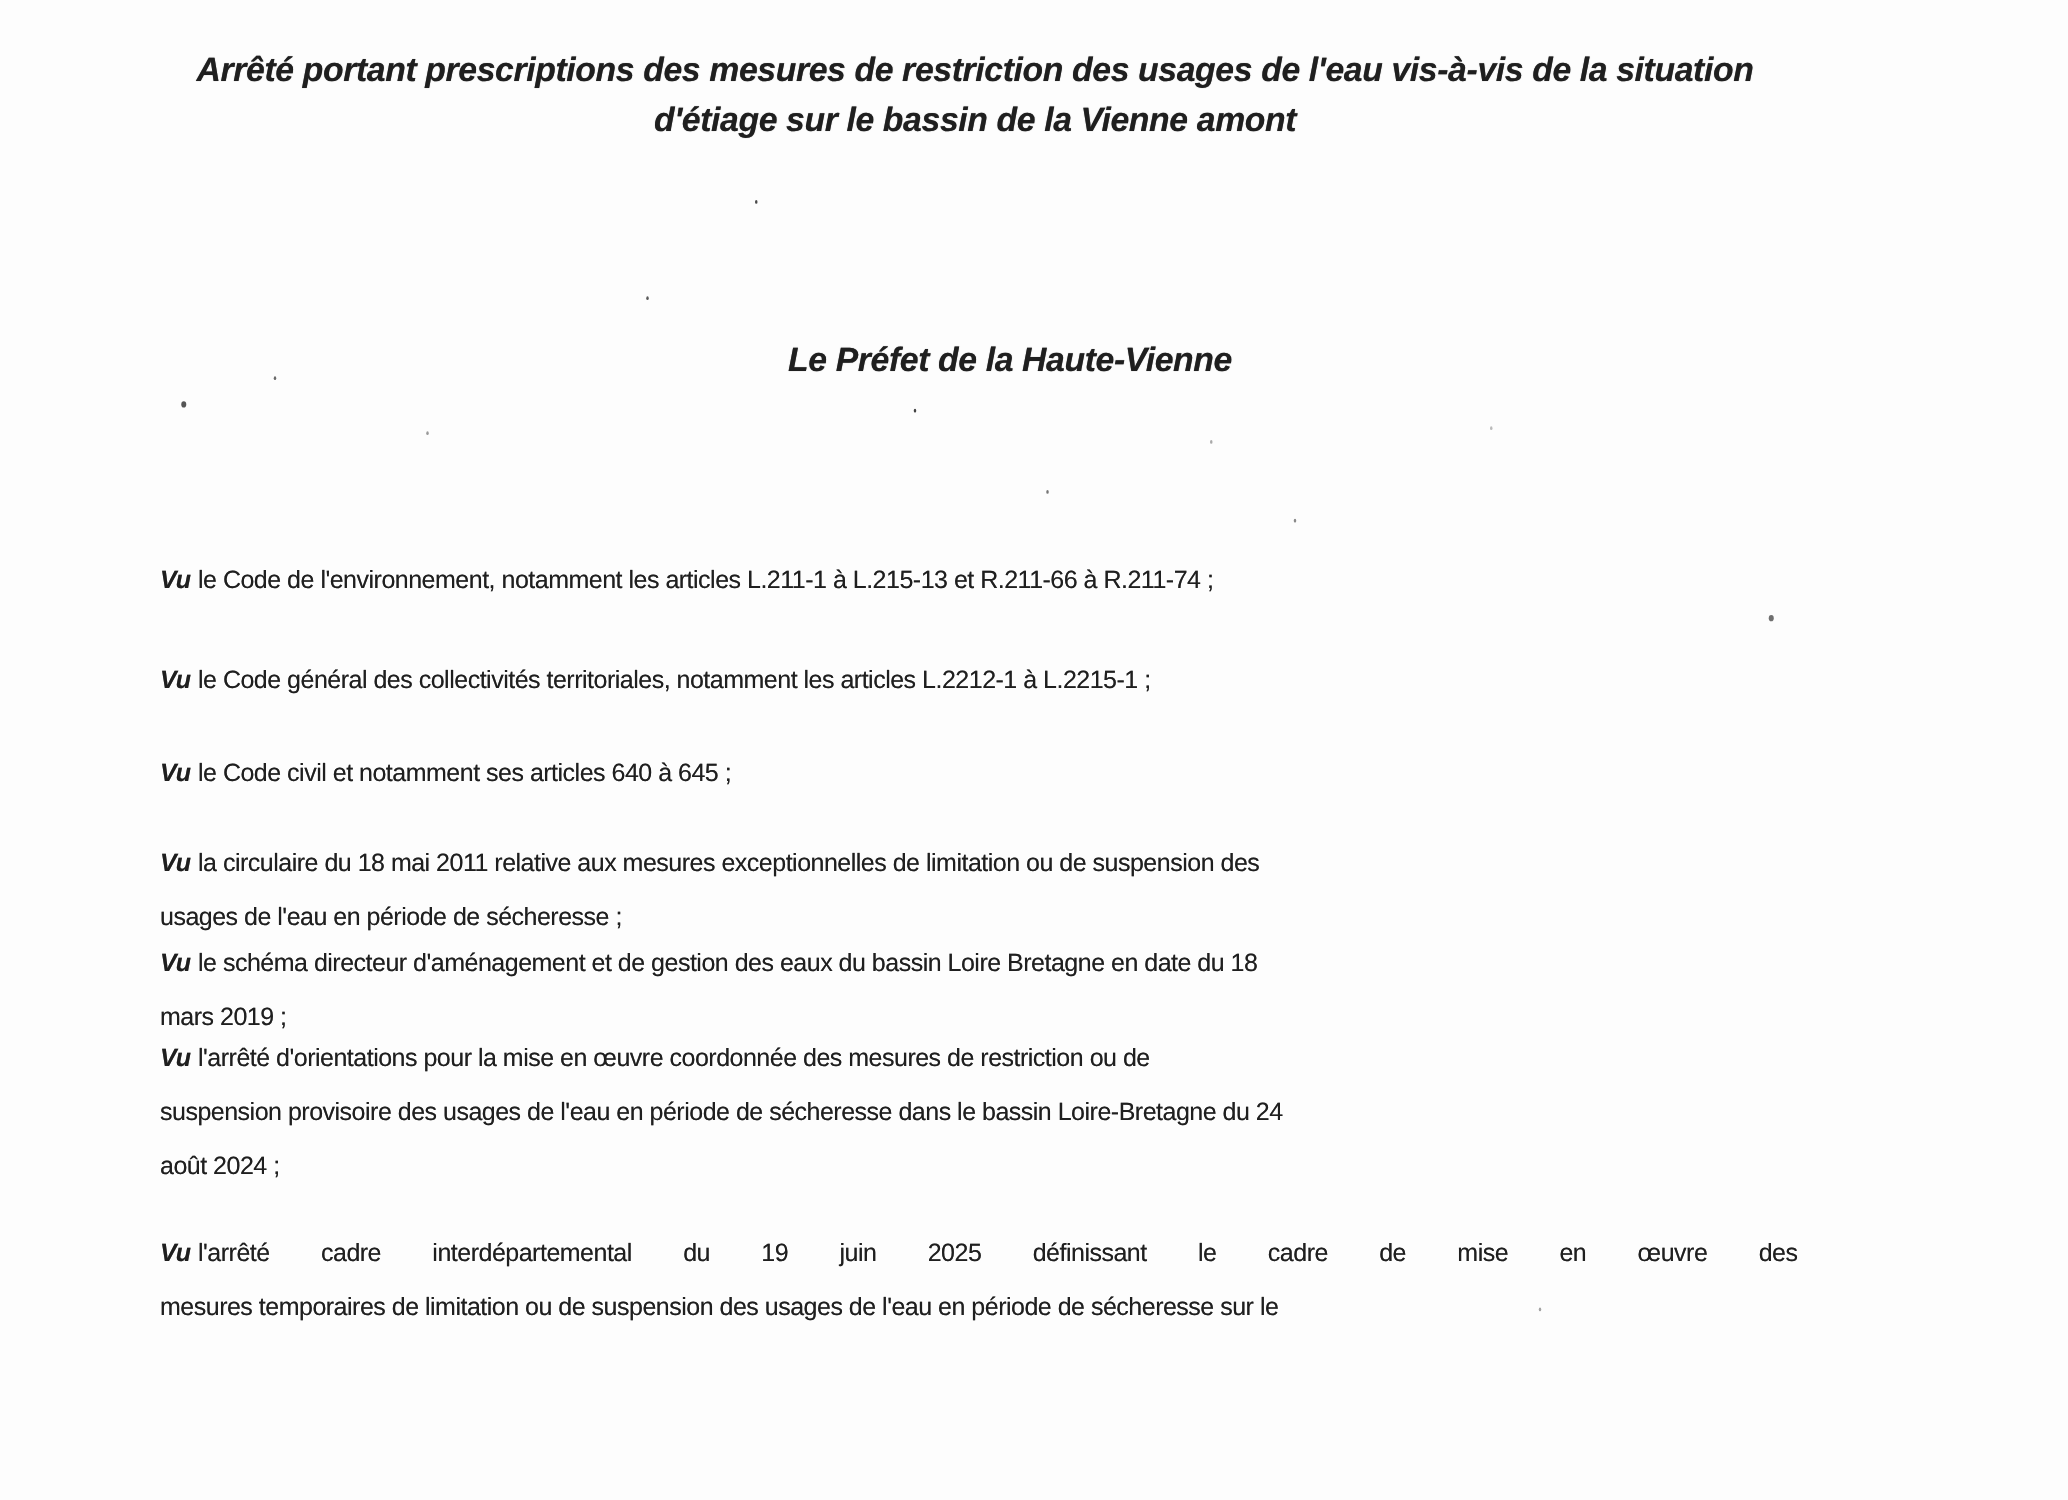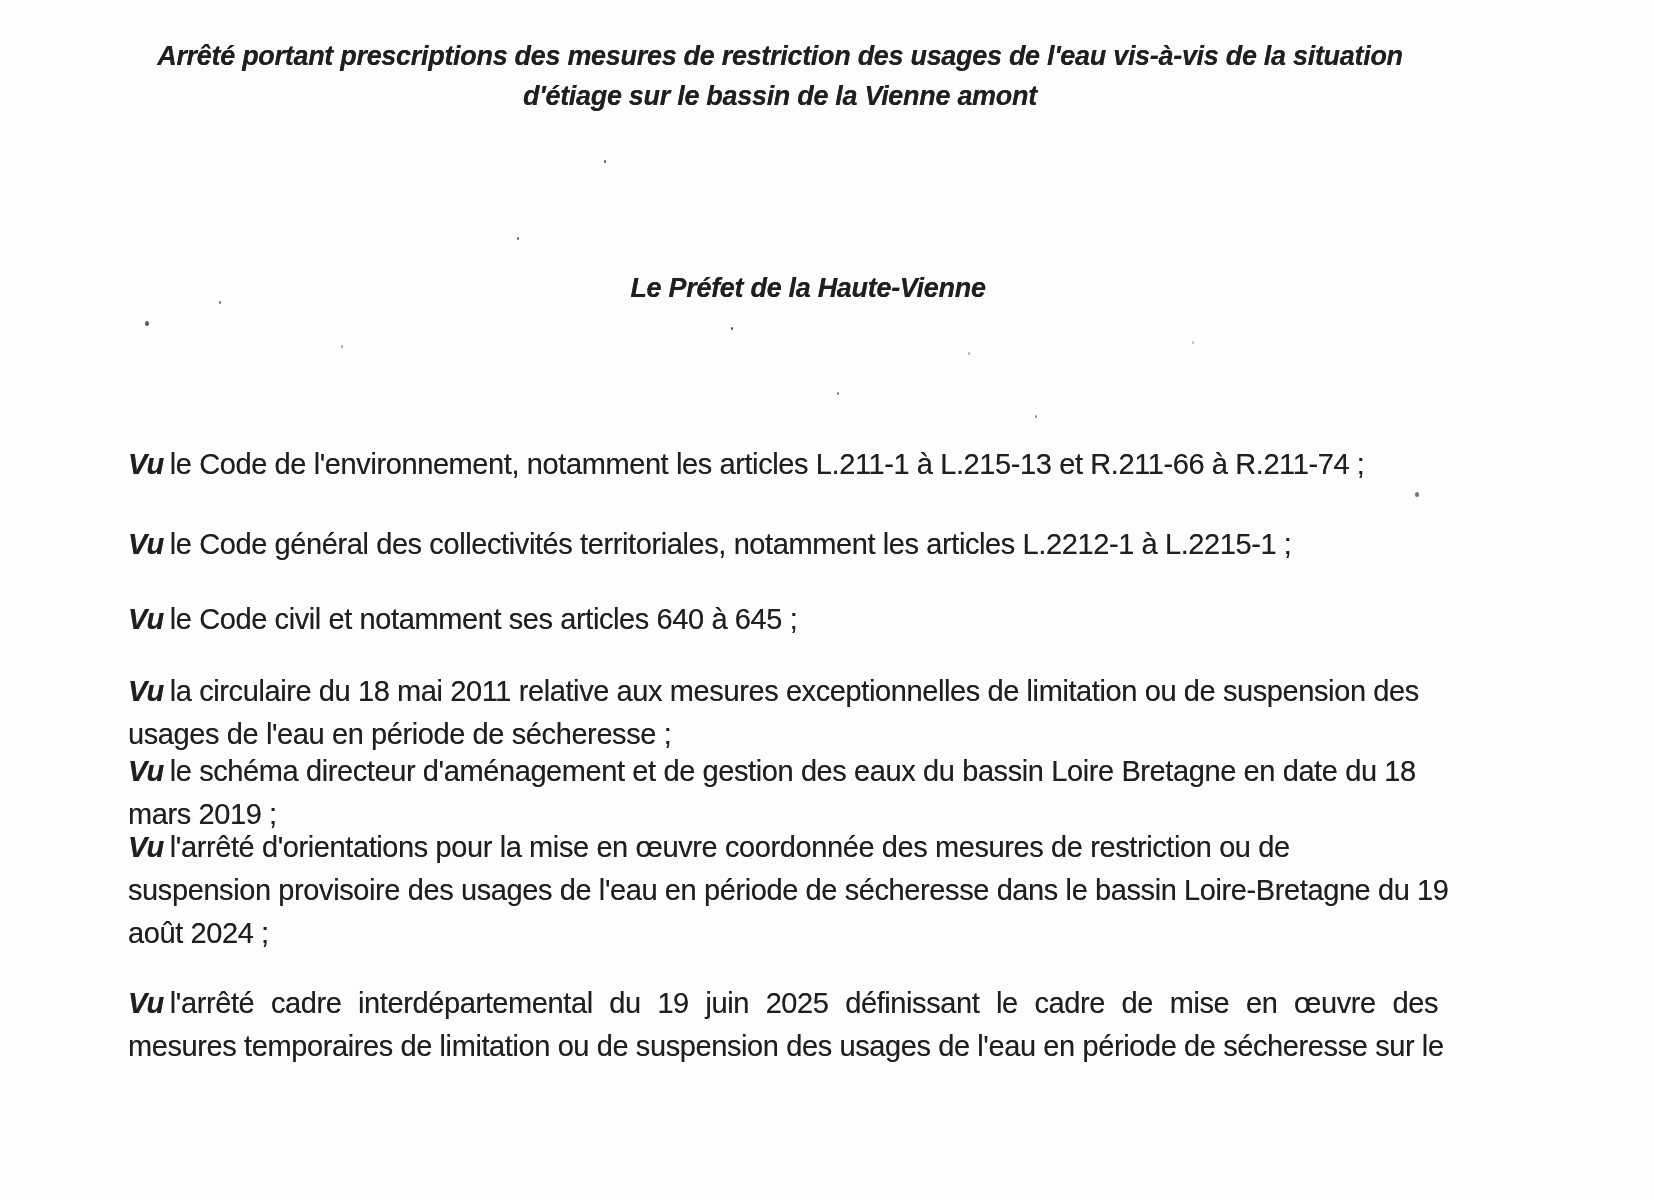--- a/index.html
+++ b/index.html
@@ -58,7 +58,7 @@
     position: absolute;
     left: 128px;
     width: 1310px;
-    font-size: 29px;
+    font-size: 20px;
     line-height: 43px;
     letter-spacing: -0.4px;
     text-shadow: 0 0 0.5px rgba(0,0,0,0.55);

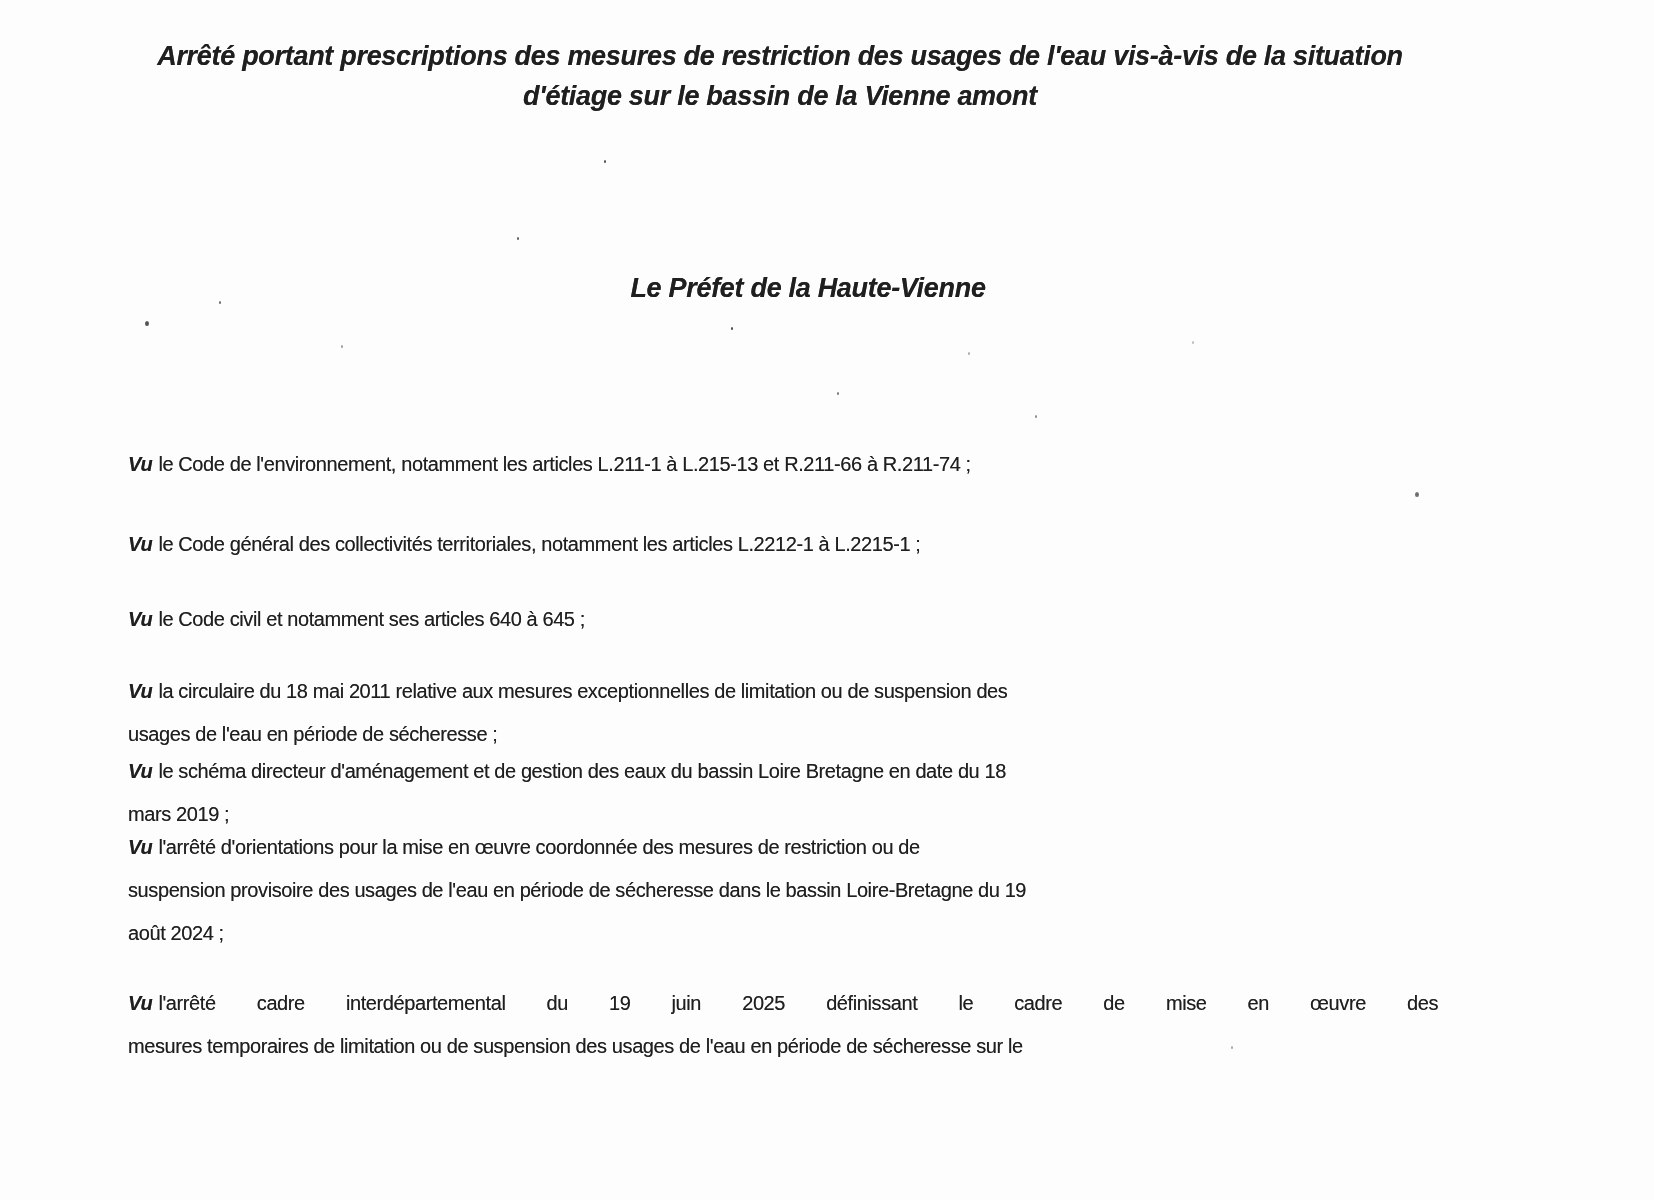--- a/index.html
+++ b/index.html
@@ -142,7 +142,7 @@
         </div>
         <div class="para">
           <div class="line"><span class="lead">Vu</span>l'arrêté d'orientations pour la mise en œuvre coordonnée des mesures de restriction ou de</div>
-          <div class="line">suspension provisoire des usages de l'eau en période de sécheresse dans le bassin Loire-Bretagne du 19</div>
+          <div class="line">suspension provisoire des usages de l'eau en période de sécheresse dans le bassin Loire-Bretagne du 24</div>
           <div class="line">août 2024 ;</div>
         </div>
         <div class="para">

